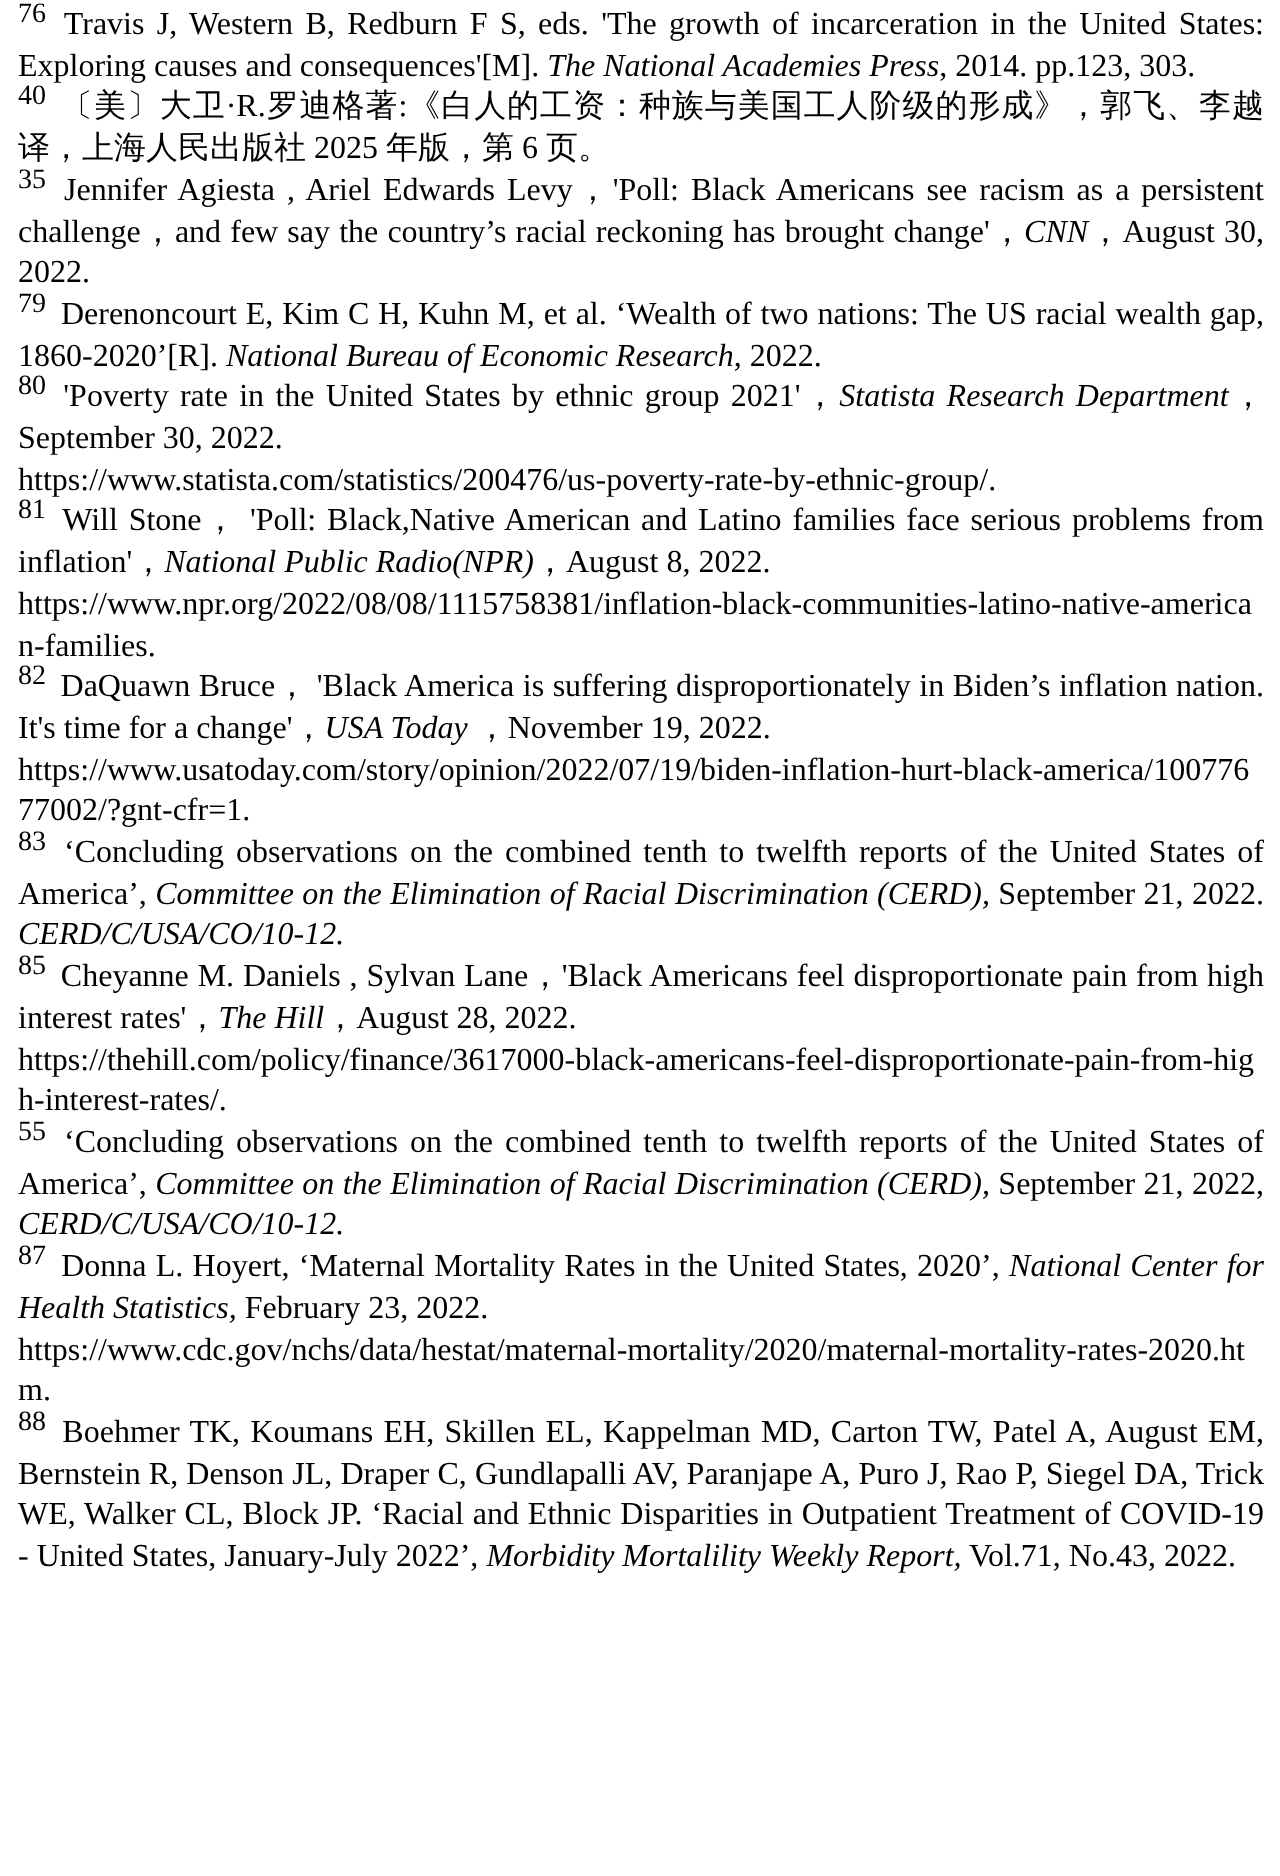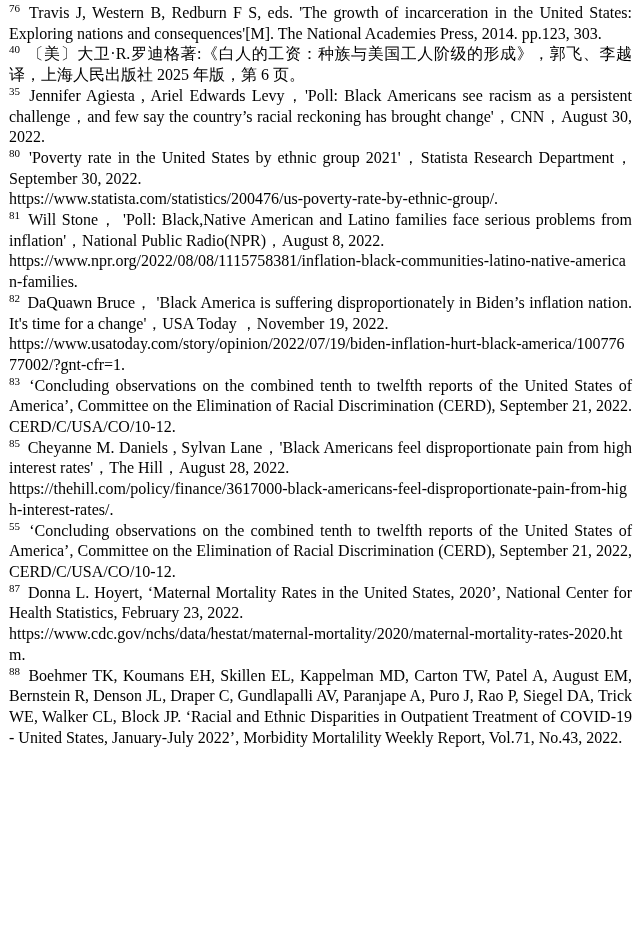--- a/index.html
+++ b/index.html
@@ -28,7 +28,7 @@
     padding: 0;
   }
   .fn-num {
-    font-size: 11px;
+    font-size: 14px;
     line-height: 0;
     vertical-align: 6px;
     margin-right: 3px;

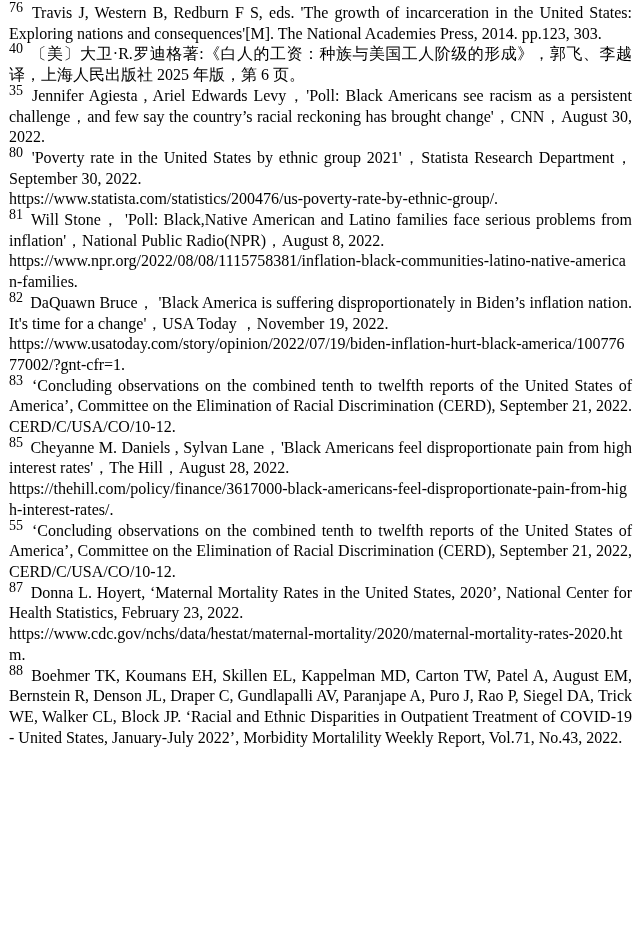--- a/index.html
+++ b/index.html
@@ -41,7 +41,7 @@
 
 <div class="page">
 
-  <p class="ref"><sup class="fn-num">76</sup><span> Travis J, Western B, Redburn F S, eds. 'The growth of incarceration in the United States: Exploring nations and consequences'[M]. </span><span class="it">The National Academies Press</span><span>, 2014. pp.123, 303.</span></p>
+  <p class="ref"><sup class="fn-num">76</sup><span> Travis J, Western B, Redburn F S, eds. 'The growth of incarceration in the United States: Exploring causes and consequences'[M]. </span><span class="it">The National Academies Press</span><span>, 2014. pp.123, 303.</span></p>
 
   <p class="ref"><sup class="fn-num">40</sup><span> 〔美〕大卫·R.罗迪格著:《白人的工资：种族与美国工人阶级的形成》，郭飞、李越译，上海人民出版社 2025 年版，第 6 页。</span></p>
 

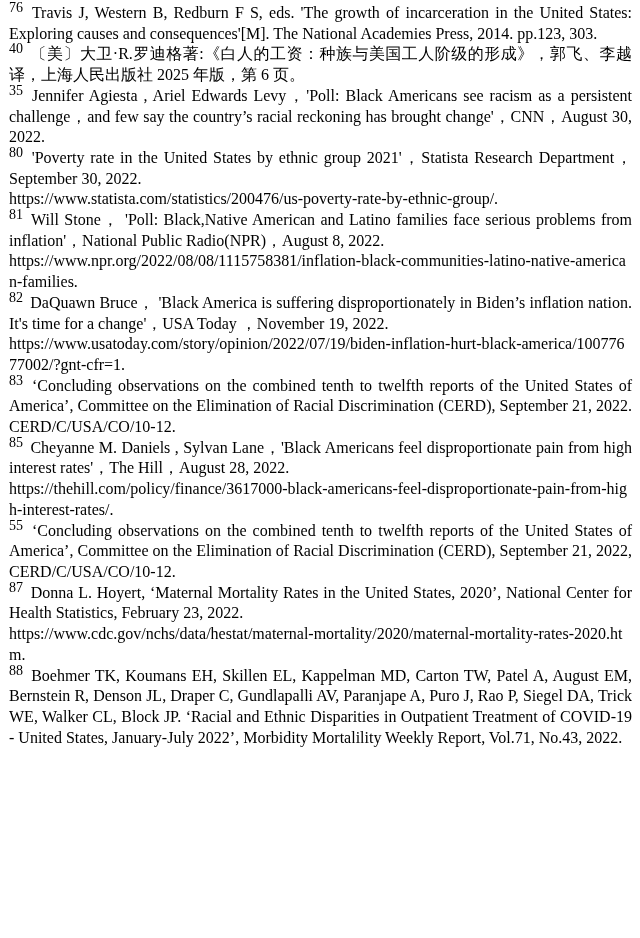--- a/index.html
+++ b/index.html
@@ -33,7 +33,7 @@
     vertical-align: 6px;
     margin-right: 3px;
   }
-  .it { }
+  .it { font-style: italic; }
   .url { word-break: break-all; }
 </style>
 </head>

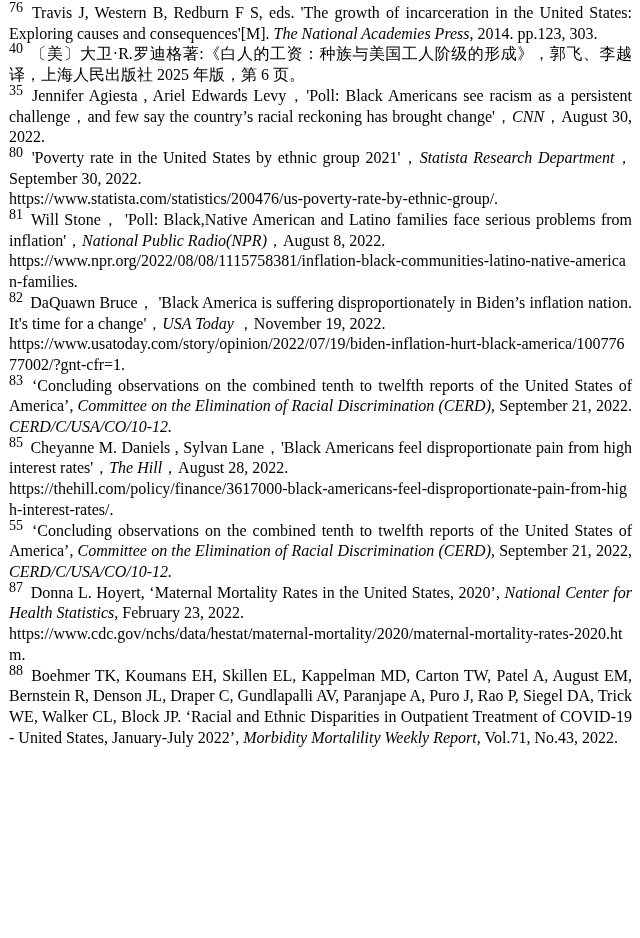--- a/index.html
+++ b/index.html
@@ -47,6 +47,7 @@
 
   <p class="ref"><sup class="fn-num">35</sup><span> Jennifer Agiesta , Ariel Edwards Levy，'Poll: Black Americans see racism as a persistent challenge，and few say the country’s racial reckoning has brought change'，</span><span class="it">CNN</span><span>，August 30, 2022.</span><br></p>
 
+  <p class="ref"><sup class="fn-num">79</sup><span> Derenoncourt E, Kim C H, Kuhn M, et al. ‘Wealth of two nations: The US racial wealth gap, 1860-2020’[R]. </span><span class="it">National Bureau of Economic Research</span><span>, 2022.</span></p>
 
   <p class="ref"><sup class="fn-num">80</sup><span> 'Poverty rate in the United States by ethnic group 2021'，</span><span class="it">Statista Research Department</span><span>，September 30, 2022.</span><br><span class="url">https://www.statista.com/statistics/200476/us-poverty-rate-by-ethnic-group/.</span></p>
 

